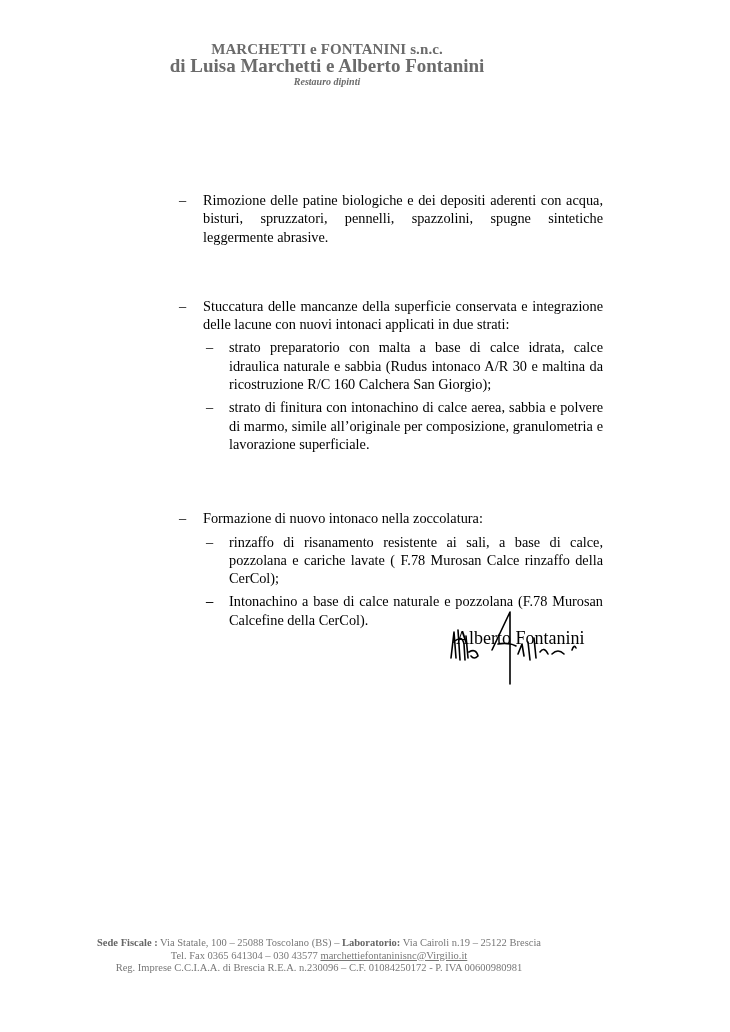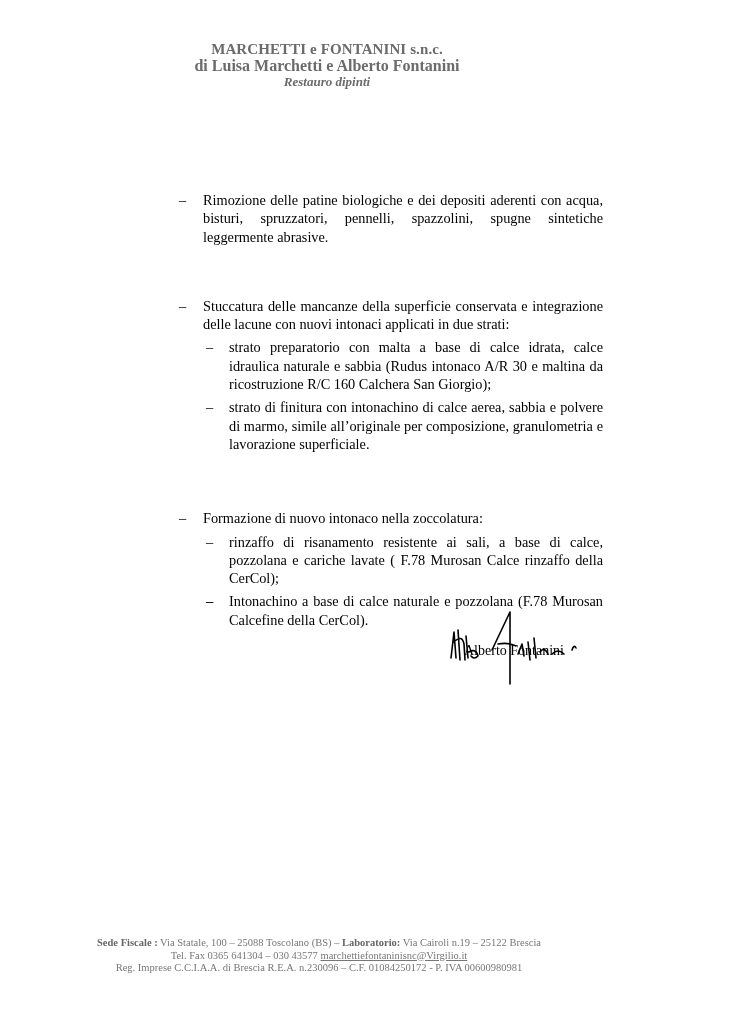--- a/index.html
+++ b/index.html
@@ -7,7 +7,7 @@
          font-family: "Liberation Serif", "DejaVu Serif", serif; color: #000; }
   .letterhead { position: absolute; top: 41px; left: 0; width: 654px; text-align: center; color: #6b6b6b; }
   .lh-company { font-weight: bold; font-size: 15px; line-height: 17px; letter-spacing: 0.1px; }
-  .lh-owners { font-weight: bold; font-size: 16px; line-height: 16px; }
+  .lh-owners { font-weight: bold; font-size: 19px; line-height: 16px; }
   .lh-activity { font-weight: bold; font-style: italic; font-size: 13px; line-height: 15px; }
 
   .body { position: absolute; left: 176px; top: 162px; width: 427px; font-size: 14.3px; line-height: 18.3px; }

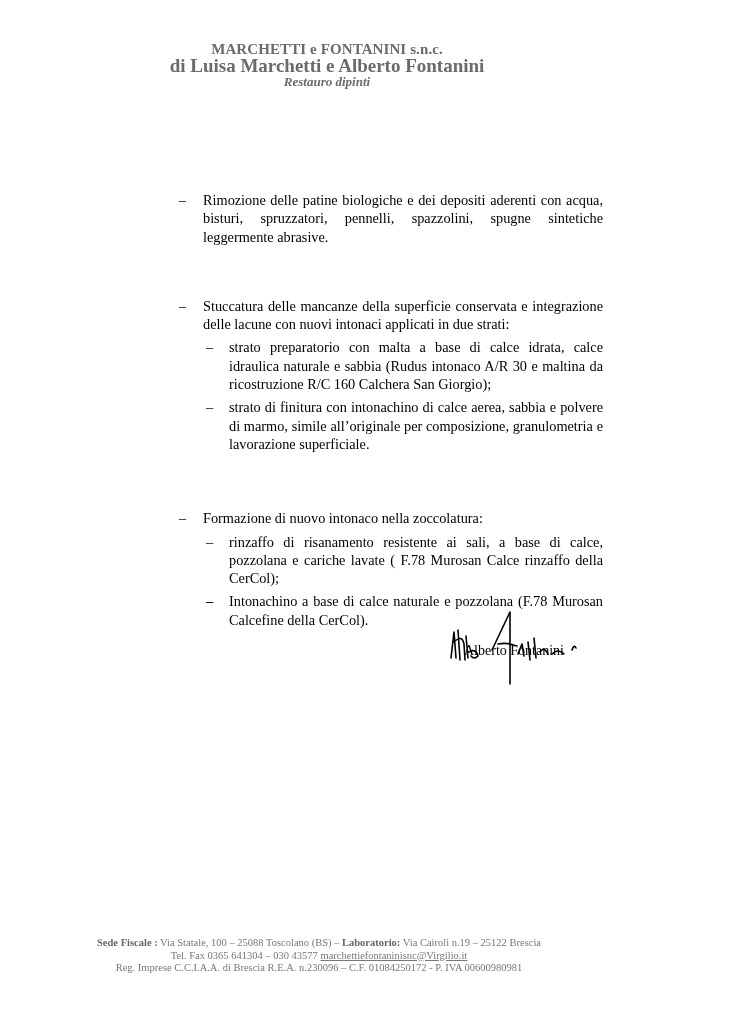--- a/index.html
+++ b/index.html
@@ -8,7 +8,7 @@
   .letterhead { position: absolute; top: 41px; left: 0; width: 654px; text-align: center; color: #6b6b6b; }
   .lh-company { font-weight: bold; font-size: 15px; line-height: 17px; letter-spacing: 0.1px; }
   .lh-owners { font-weight: bold; font-size: 19px; line-height: 16px; }
-  .lh-activity { font-weight: bold; font-style: italic; font-size: 13px; line-height: 15px; }
+  .lh-activity { font-weight: bold; font-style: italic; font-size: 10px; line-height: 15px; }
 
   .body { position: absolute; left: 176px; top: 162px; width: 427px; font-size: 14.3px; line-height: 18.3px; }
   .item { position: relative; padding-left: 27px; text-align: justify; }

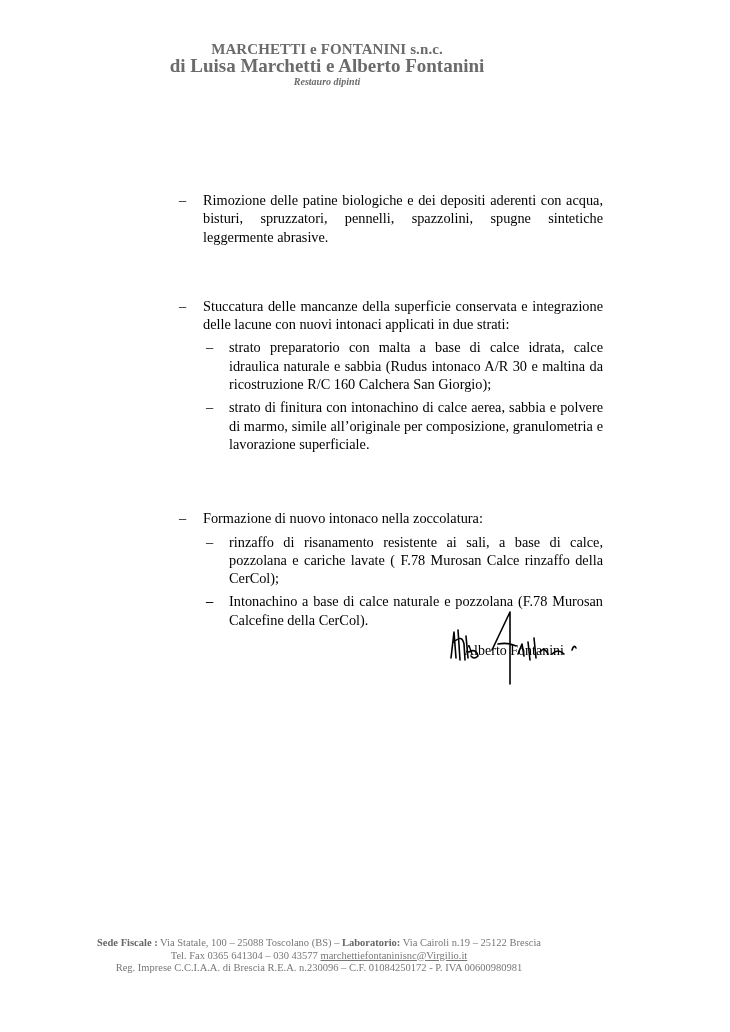--- a/index.html
+++ b/index.html
@@ -20,7 +20,7 @@
   .gap { height: 22px; }
 
   .signature { position: absolute; left: 448px; top: 608px; width: 140px; height: 80px; }
-  .sig-name { position: absolute; left: 16px; top: 20px; font-size: 14px; white-space: nowrap; margin-top: 15px; }
+  .sig-name { position: absolute; left: 8px; top: 20px; font-size: 18px; white-space: nowrap; }
 
   .footer { position: absolute; top: 937px; left: 0; width: 638px; text-align: center; color: #777; font-size: 10.5px; line-height: 12.5px; }
   .footer b { color: #666; }

